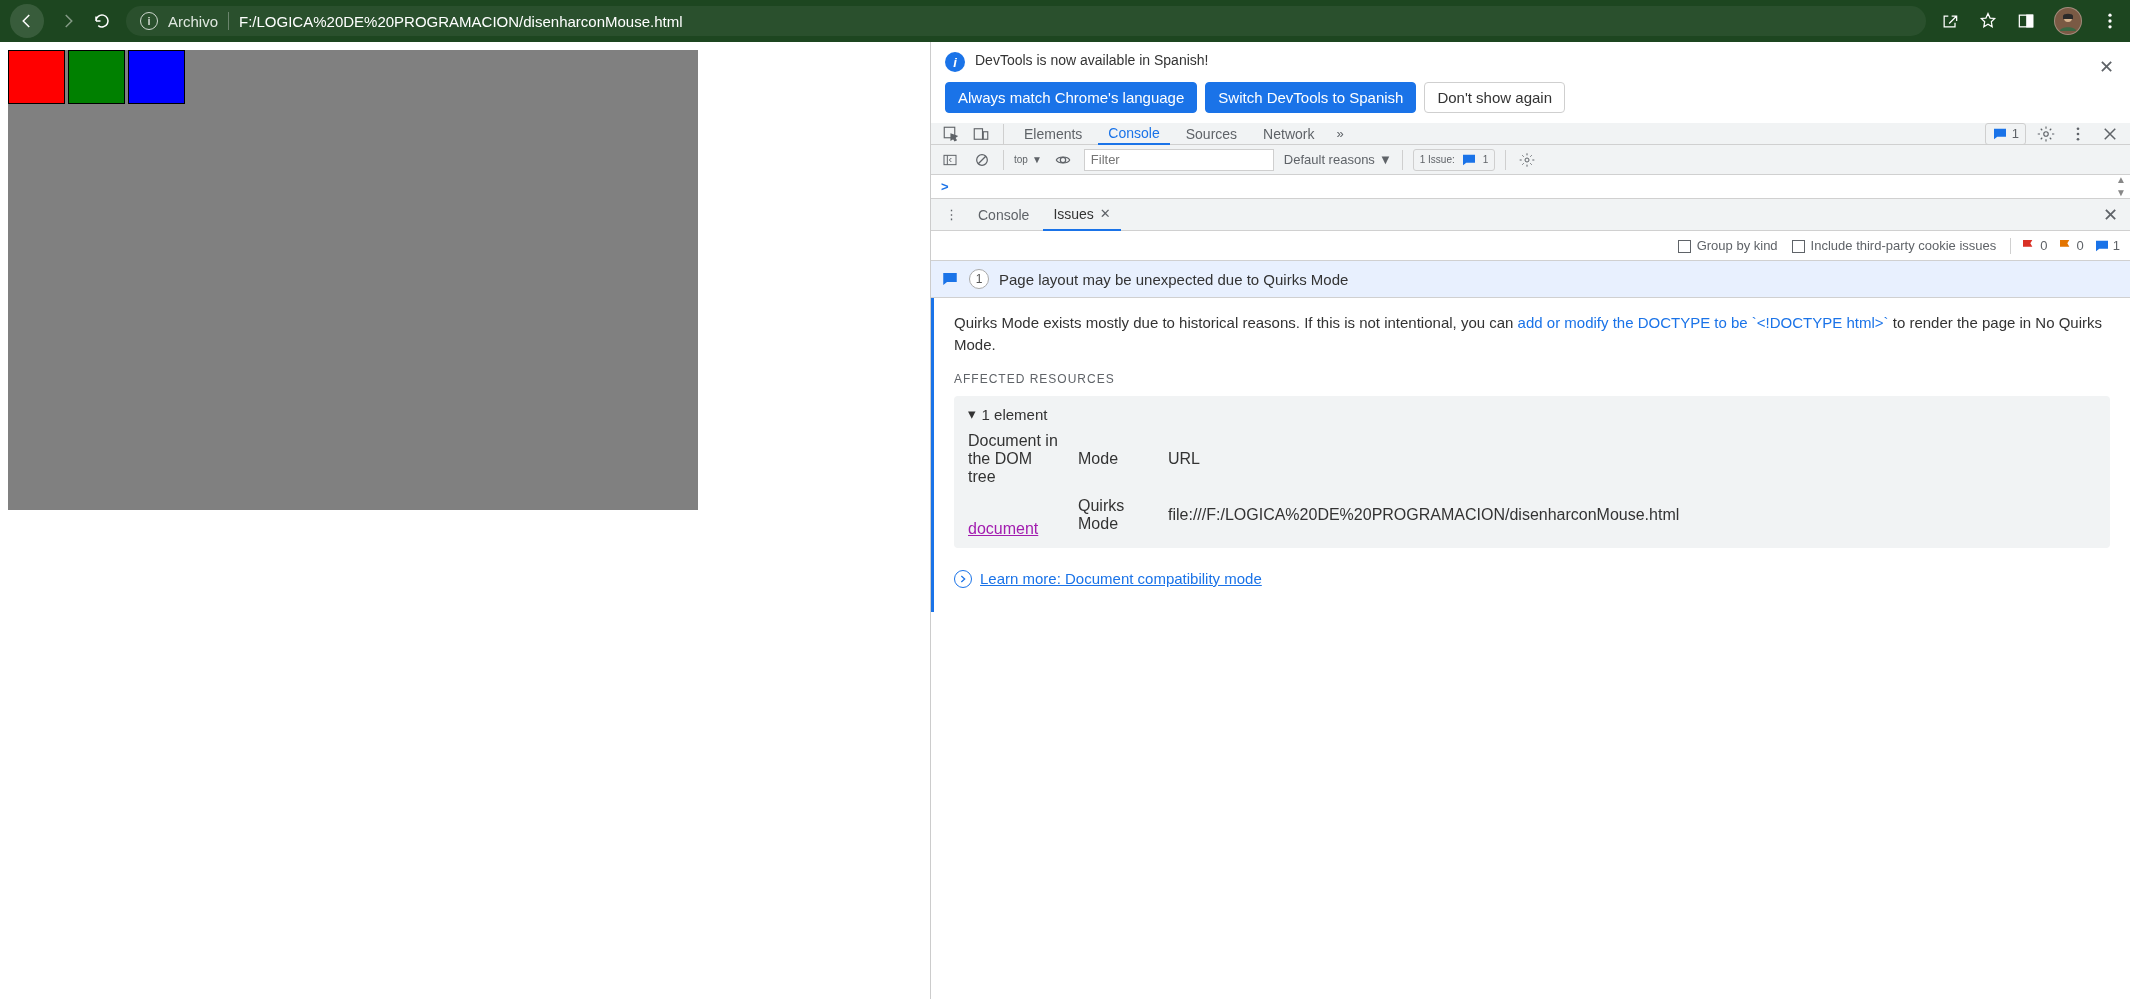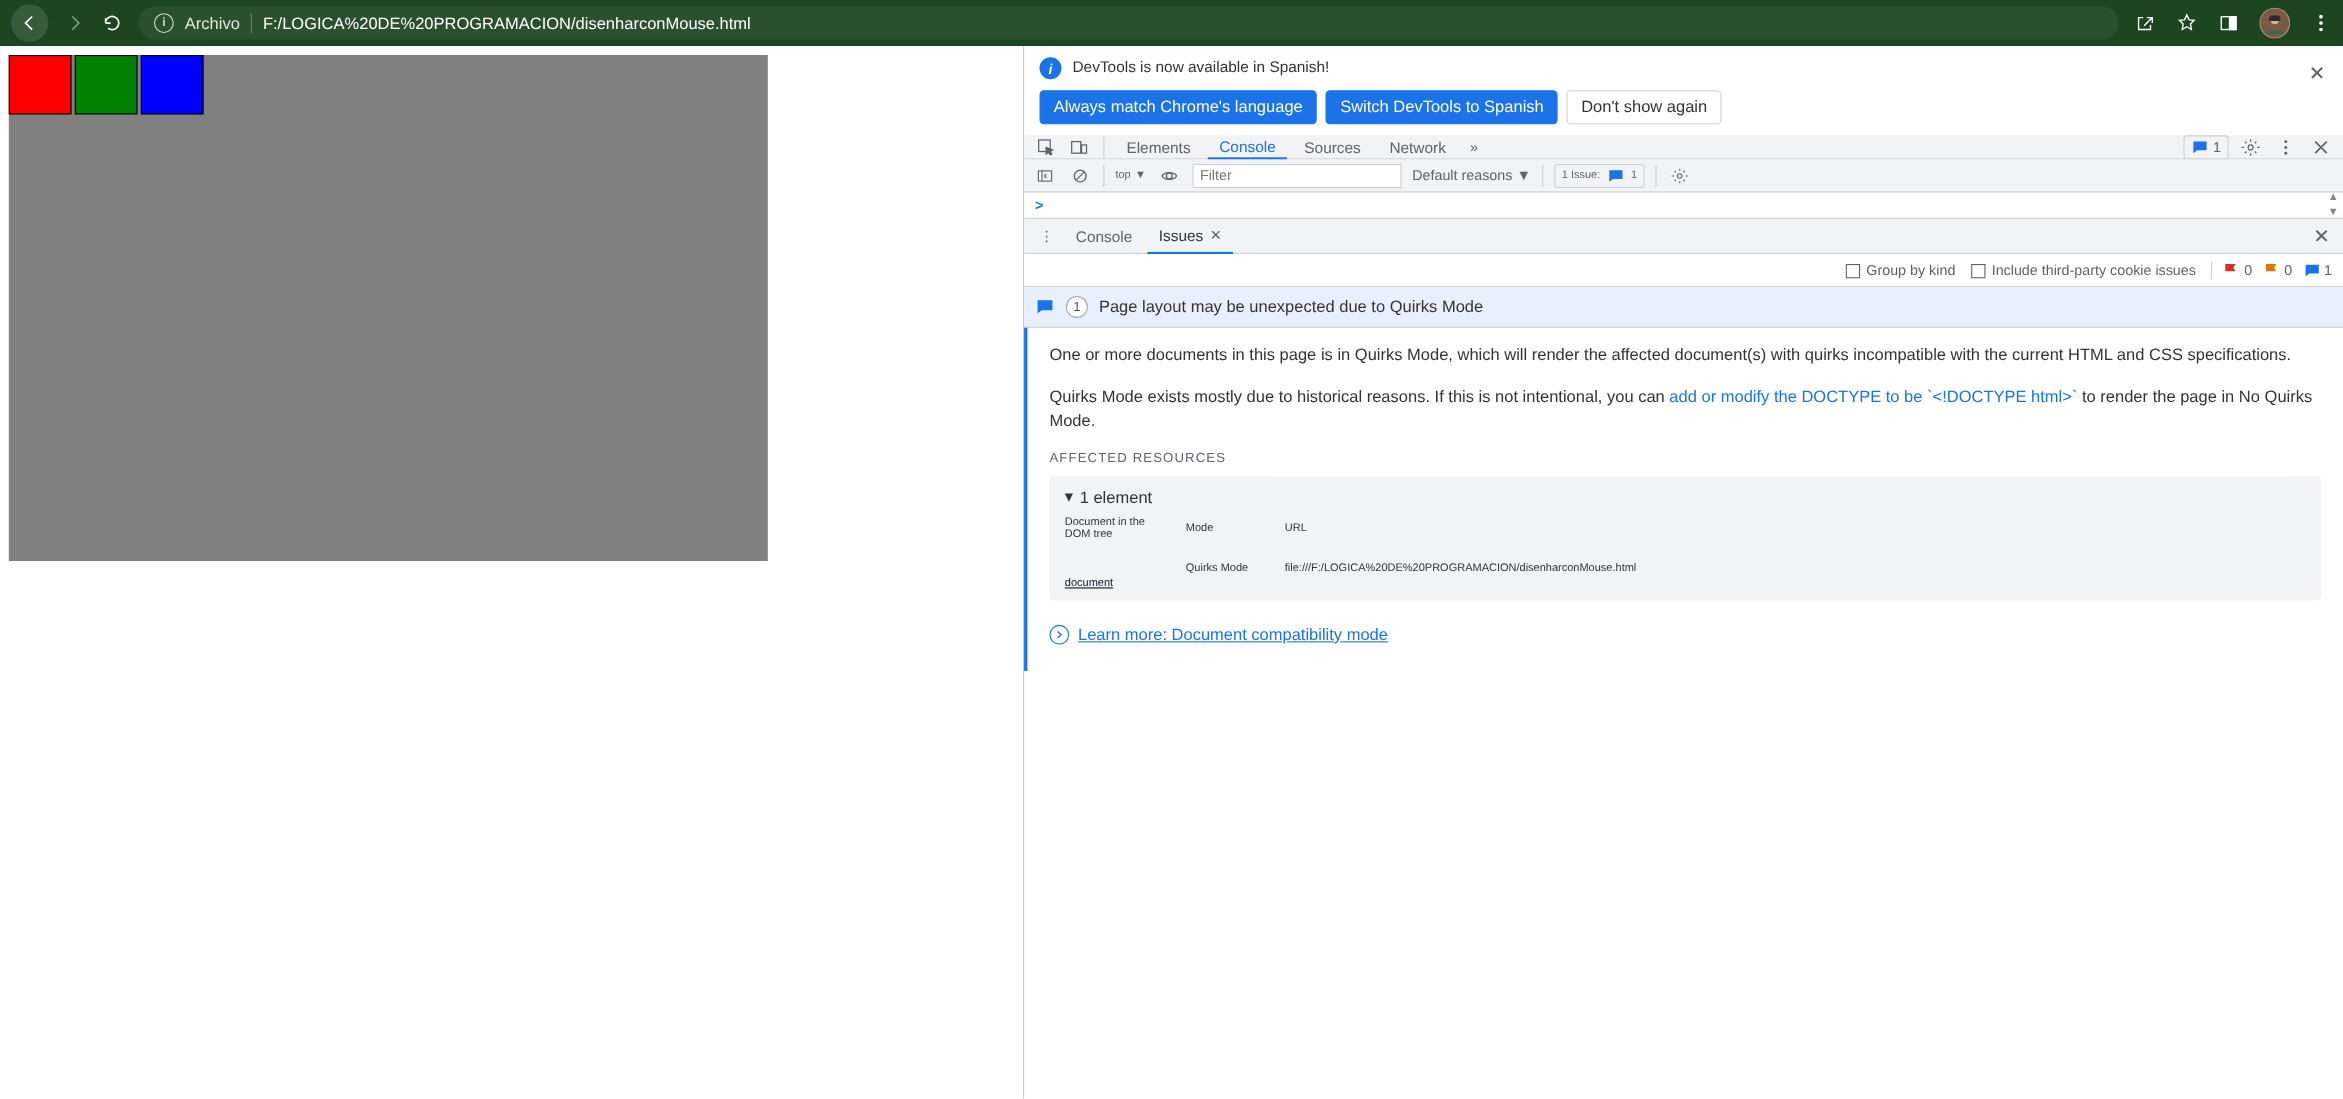--- a/index.html
+++ b/index.html
@@ -334,7 +334,6 @@
     </div>
 
     <div class="issue-detail">
-      <p>One or more documents in this page is in Quirks Mode, which will render the affected document(s) with quirks incompatible with the current HTML and CSS specifications.</p>
       <p>
         <span>Quirks Mode exists mostly due to historical reasons. If this is not intentional, you can </span><a href="#">add or modify the DOCTYPE to be `&lt;!DOCTYPE html&gt;`</a><span> to render the page in No Quirks Mode.</span>
       </p>

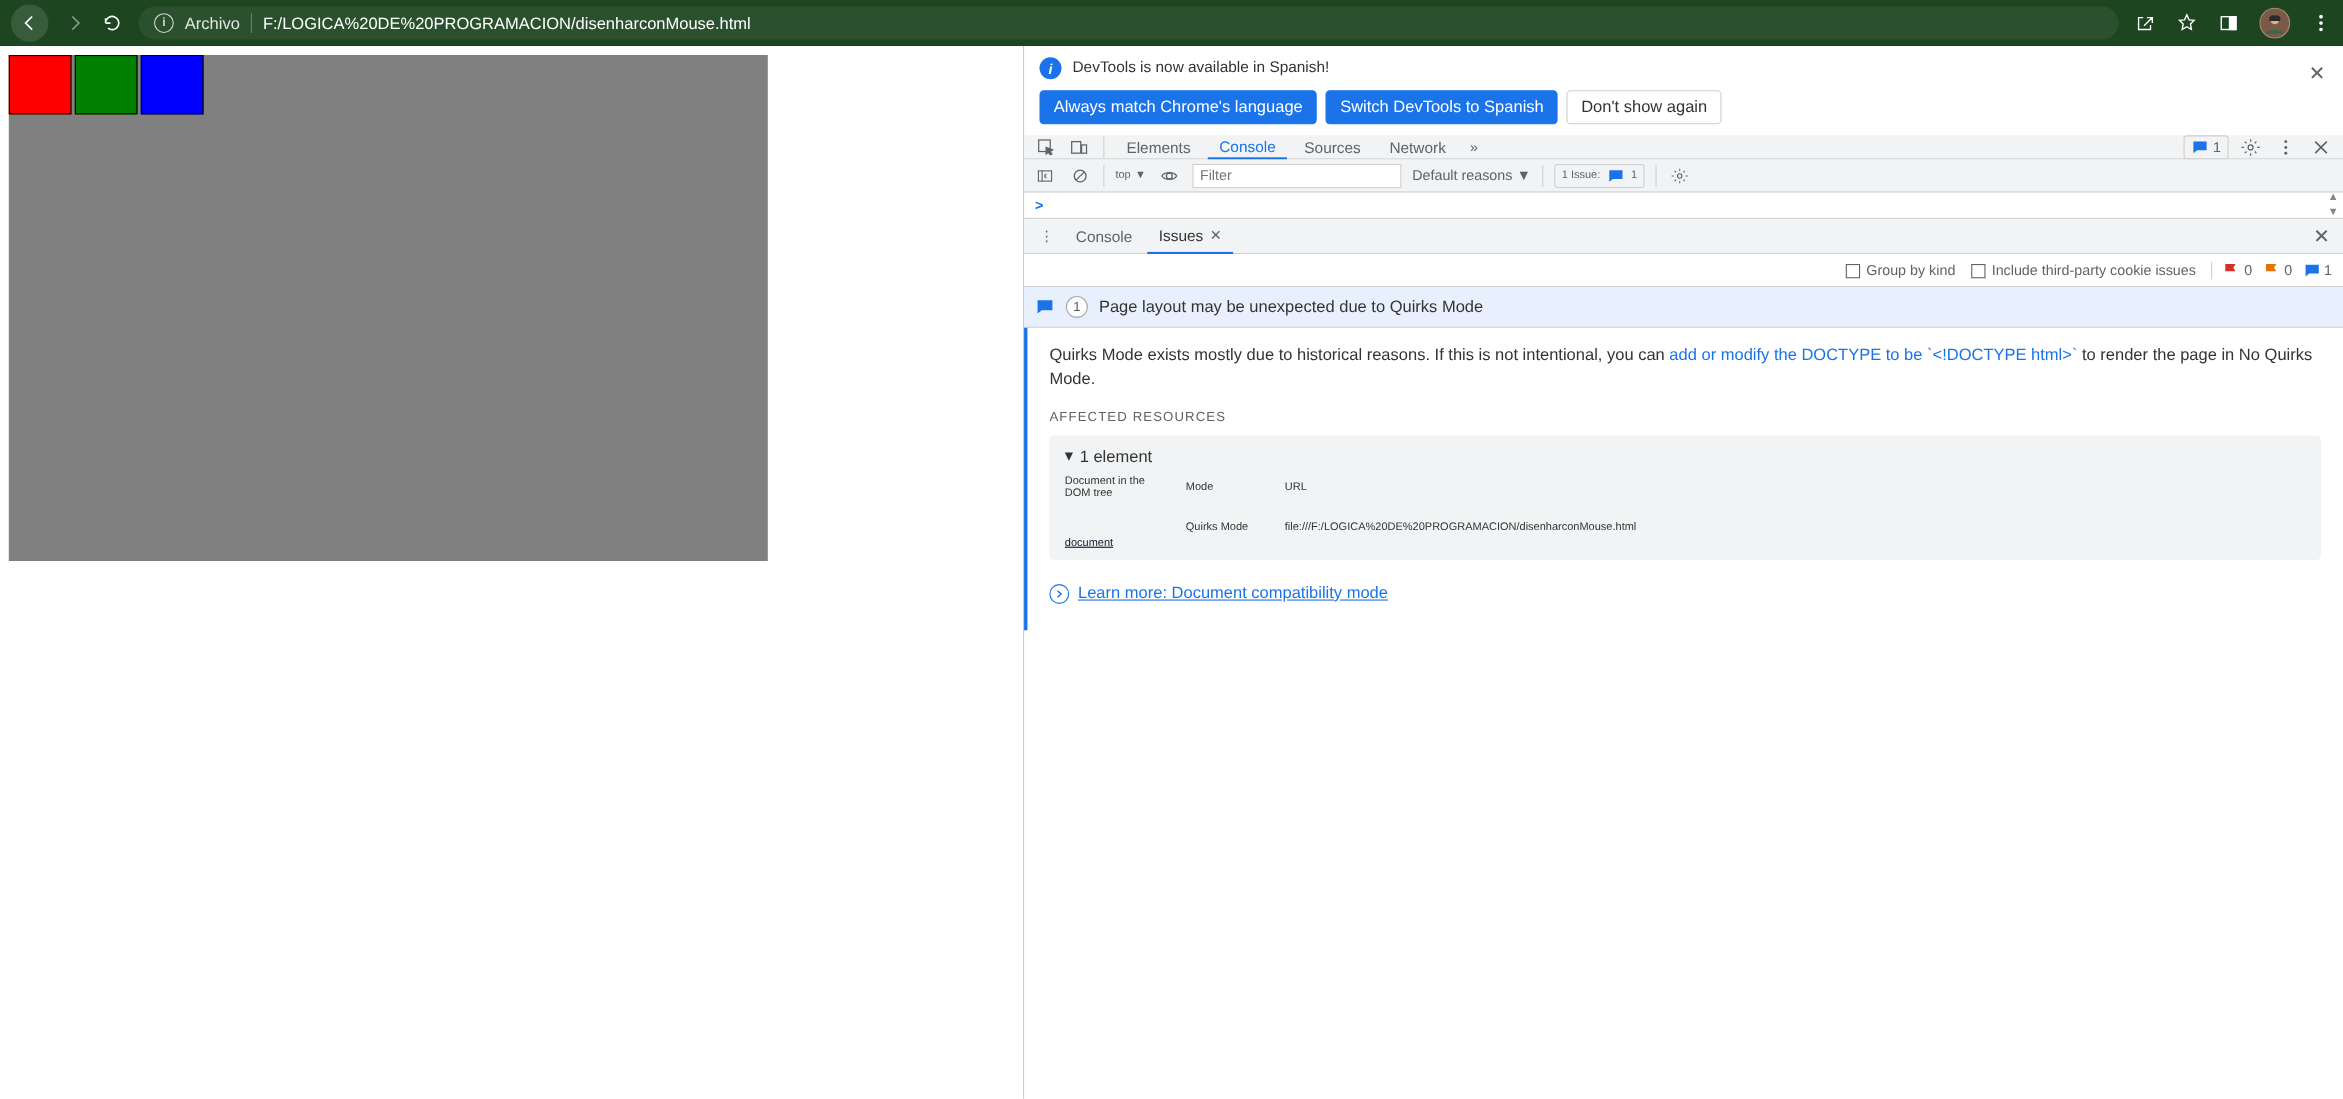--- a/index.html
+++ b/index.html
@@ -95,7 +95,7 @@
   .aff-box { background:#f1f3f4;border-radius:4px;padding:10px 14px;}
   .aff-head { font-size:15px;color:#333;margin-bottom:8px;}
   .aff-head .tri{display:inline-block;margin-right:6px;transform:translateY(-1px);}
-  .aff-table { display:grid;grid-template-columns: 90px 70px 1fr;gap:6px 20px;font-size:10px;color:#333;align-items:center;}
+  .aff-table { display:grid;grid-template-columns: 90px 70px 1fr;gap:6px 20px;font-size:16px;color:#333;align-items:center;}
   .aff-table .hdr{color:#333;}
   .aff-table .doclink{color:#0f172a;text-decoration:underline;margin-top:28px;}
   .learn-row{display:flex;align-items:center;gap:8px;margin-top:22px;}

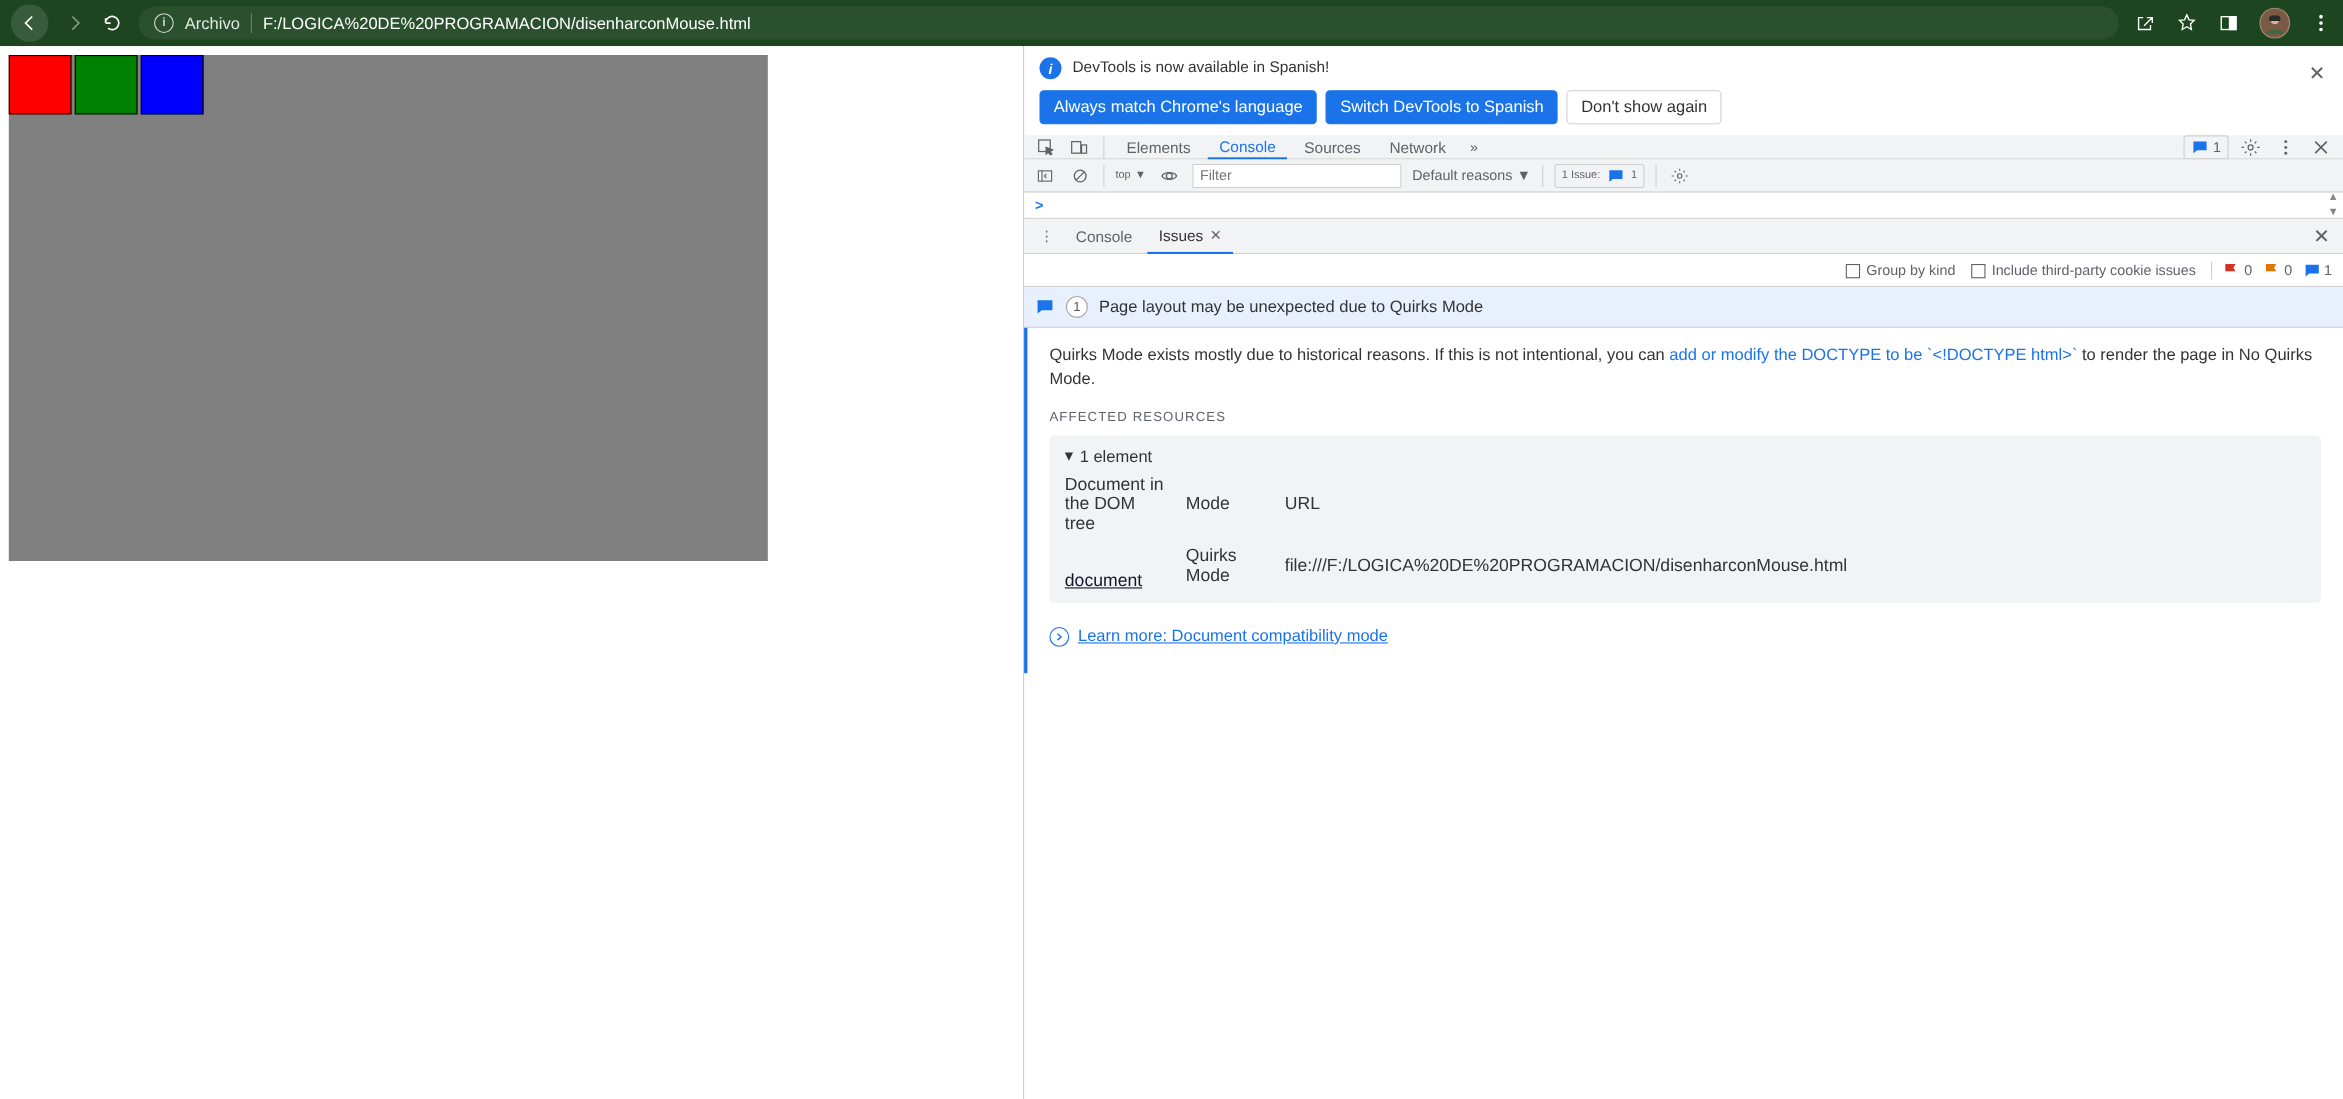--- a/index.html
+++ b/index.html
@@ -97,7 +97,7 @@
   .aff-head .tri{display:inline-block;margin-right:6px;transform:translateY(-1px);}
   .aff-table { display:grid;grid-template-columns: 90px 70px 1fr;gap:6px 20px;font-size:16px;color:#333;align-items:center;}
   .aff-table .hdr{color:#333;}
-  .aff-table .doclink{color:#0f172a;text-decoration:underline;margin-top:28px;}
+  .aff-table .doclink{color:#a21caf;text-decoration:underline;margin-top:28px;}
   .learn-row{display:flex;align-items:center;gap:8px;margin-top:22px;}
   .learn-row .circ-arrow{width:18px;height:18px;border:1.5px solid #1a73e8;border-radius:50%;display:flex;align-items:center;justify-content:center;}
   .learn-row .circ-arrow svg{width:10px;height:10px;}

